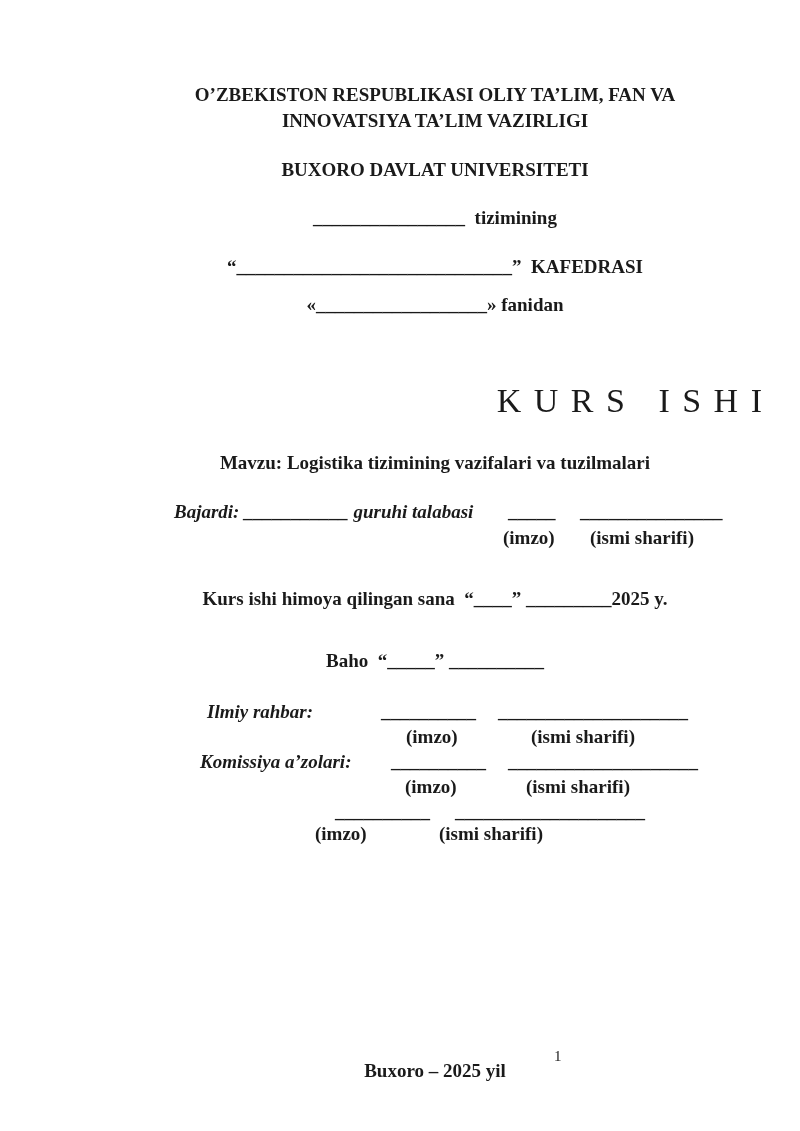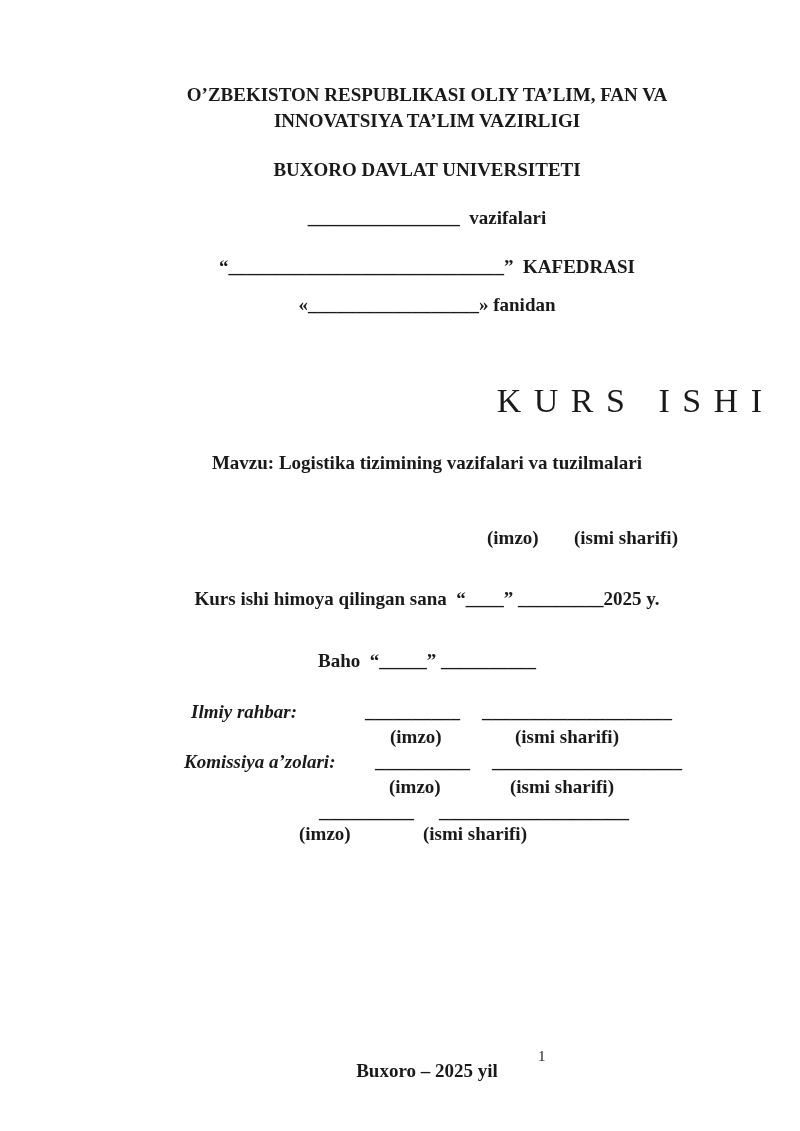--- a/index.html
+++ b/index.html
@@ -12,7 +12,7 @@
     color: #1a1a1a;
     overflow: hidden;
   }
-  .page { position: absolute; inset: 0; }
+  .page { position: absolute; inset: 0; margin-left: 16px; }
   .line {
     position: absolute;
     font-weight: 700;

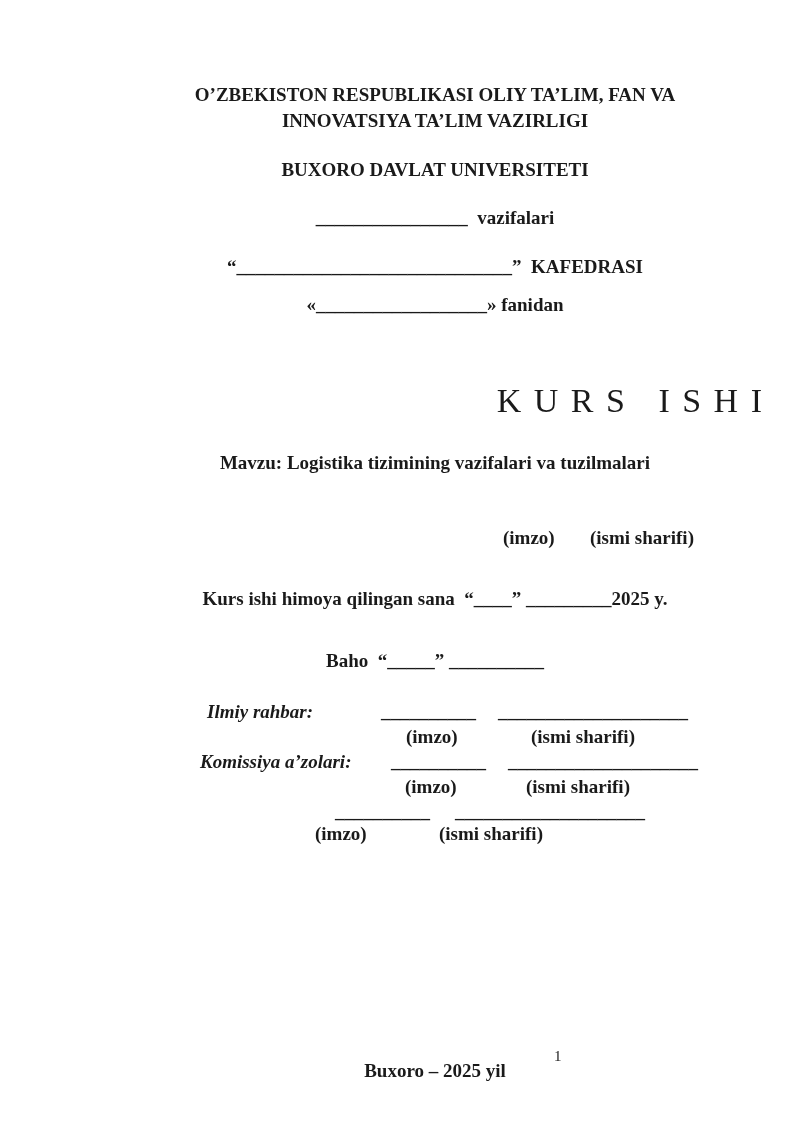--- a/index.html
+++ b/index.html
@@ -59,7 +59,7 @@
 
   <div class="line center" style="top:159px">BUXORO DAVLAT UNIVERSITETI</div>
 
-  <div class="line center" style="top:207px">________________  vazifalari</div>
+  <div class="line center" style="top:207px">________________  tizimining</div>
 
   <div class="line center" style="top:256px">“_____________________________”  KAFEDRASI</div>
 

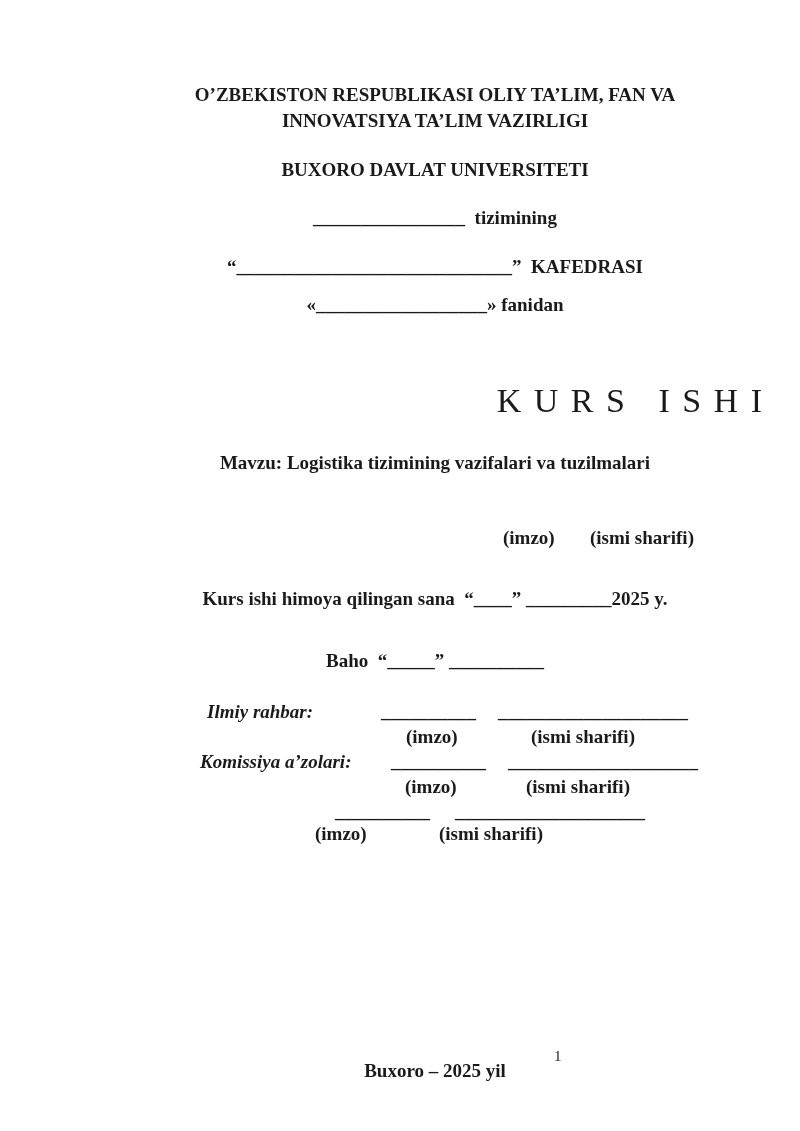--- a/index.html
+++ b/index.html
@@ -69,6 +69,11 @@
 
   <div class="line center" style="top:452px">Mavzu: Logistika tizimining vazifalari va tuzilmalari</div>
 
+  <div class="row" style="top:501px">
+    <span class="italic" style="left:158px">Bajardi: ___________ guruhi talabasi</span>
+    <span style="left:492px">_____</span>
+    <span style="left:564px">_______________</span>
+  </div>
   <div class="row" style="top:527px">
     <span style="left:487px">(imzo)</span>
     <span style="left:574px">(ismi sharifi)</span>

